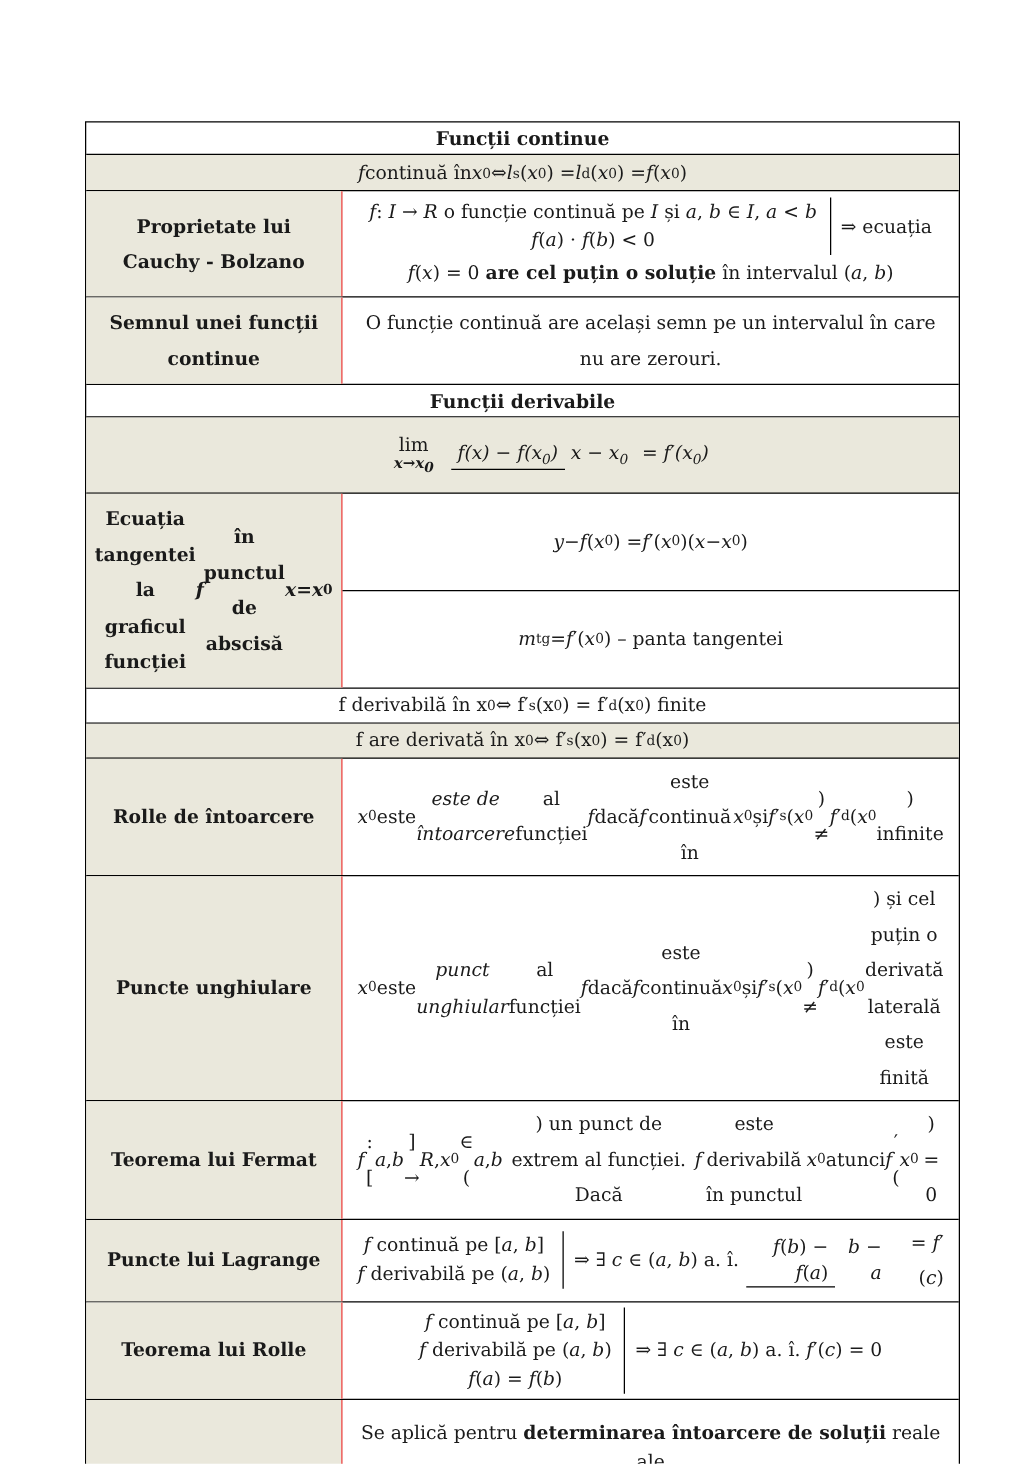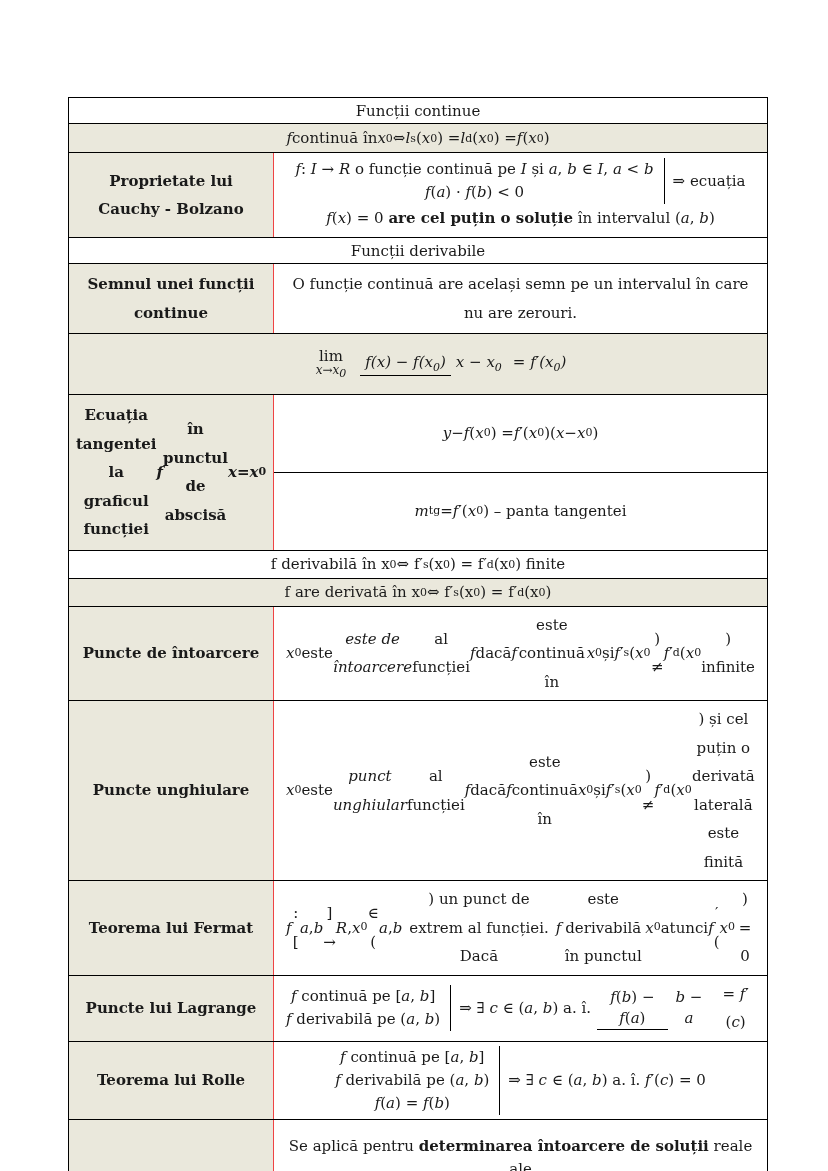--- a/index.html
+++ b/index.html
@@ -17,7 +17,7 @@
   .row:last-child{border-bottom:none;}
   .full{justify-content:center;align-items:center;text-align:center;padding:2px 8px;}
   .beige{background:#eae8dc;}
-  .bold{font-weight:normal;}
+  .bold{font-weight:bold;}
   .h26{min-height:26px}.h29{min-height:29px}.h85{min-height:85px}.h58{min-height:58px}
   .h61{min-height:61px}.h86{min-height:86px}.h28{min-height:28px}.h60{min-height:60px}
   .h55{min-height:55px}.h70{min-height:70px}.h236{min-height:236px}

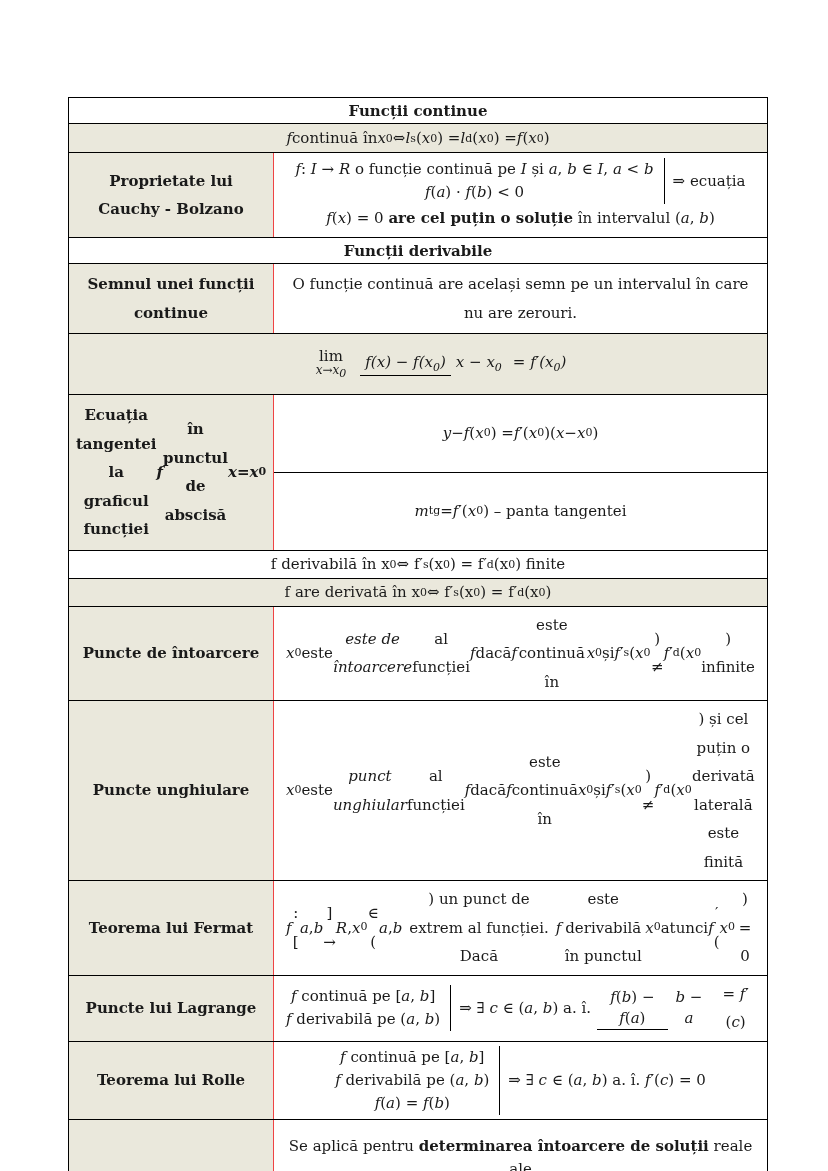--- a/index.html
+++ b/index.html
@@ -31,7 +31,7 @@
     text-align:center;padding:4px 12px;box-sizing:border-box;line-height:1.9;
   }
   .col{flex-direction:column;}
-  .hrow{display:flex;align-items:center;justify-content:center;}
+  .hrow{display:flex;align-items:center;justify-content:center;text-align:right;}
   .sys{
     display:inline-flex;flex-direction:column;align-items:center;
     padding-right:10px;border-right:1.4px solid #000;line-height:1.55;

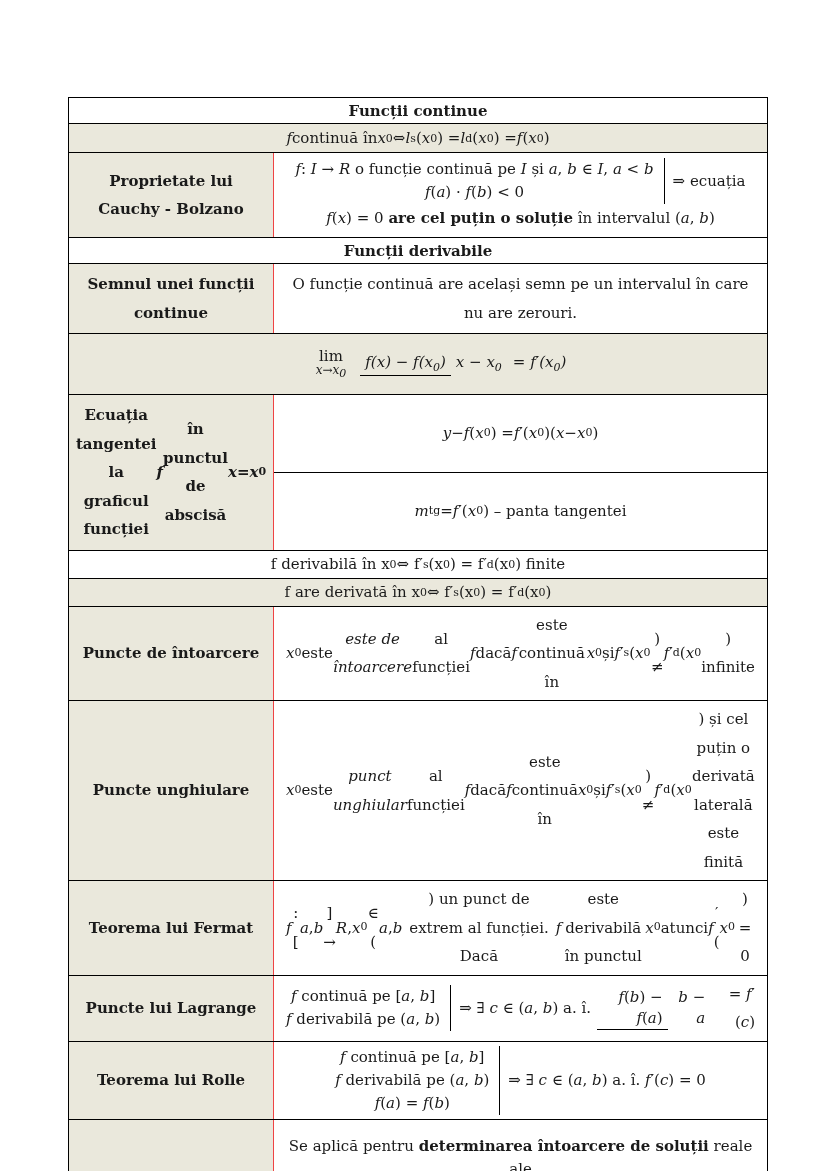--- a/index.html
+++ b/index.html
@@ -77,12 +77,12 @@
       </div>
     </div>
 
-    <div class="row h26 full bold">Funcții derivabile</div>
-
     <div class="row h58">
       <div class="cell-left">Semnul unei funcții<br>continue</div>
       <div class="cell-right">O funcție continuă are același semn pe un intervalul în care nu are zerouri.</div>
     </div>
+
+    <div class="row h26 full bold">Funcții derivabile</div>
 
     <div class="row h61 full beige">
       <span class="limwrap">

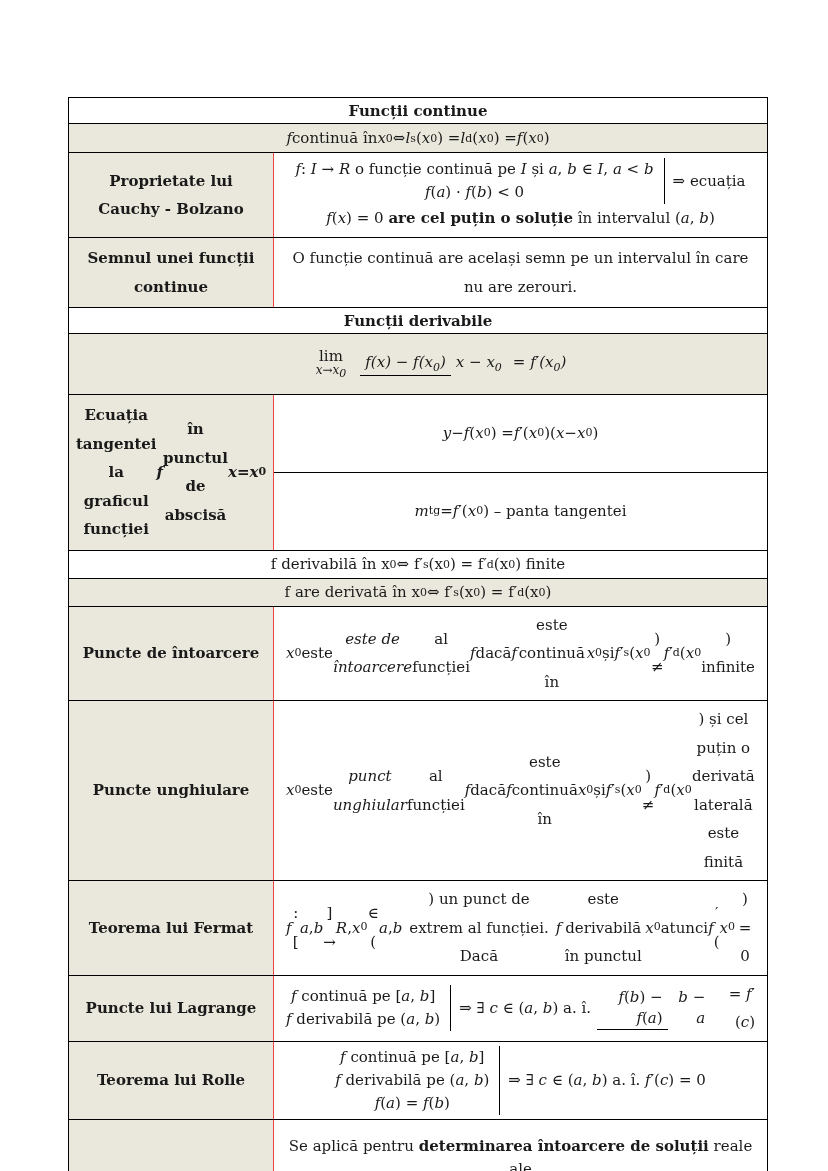--- a/index.html
+++ b/index.html
@@ -42,7 +42,7 @@
   .upright{font-style:normal;}
   .limwrap{display:inline-flex;align-items:center;font-style:italic;margin-left:46px;}
   .lim{display:inline-flex;flex-direction:column;align-items:center;line-height:1.1;margin-right:8px;}
-  .lim .under{font-size:12px;}
+  .lim .under{font-size:12px;font-weight:bold;}
   .frac{display:inline-flex;align-items:center;vertical-align:middle;margin:0 6px;line-height:1.4;}
   .frac .num{border-bottom:1px solid #000;padding:0 5px;}
   .frac .den{padding:0 5px;}

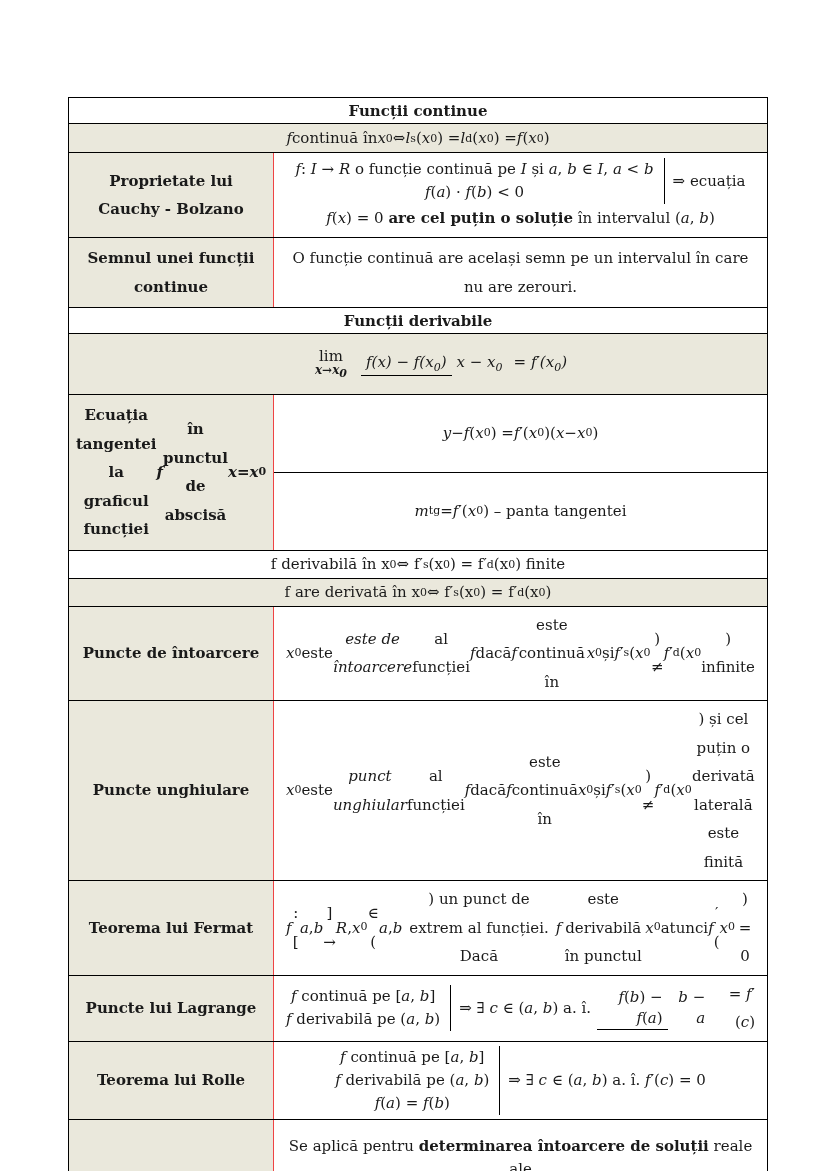--- a/index.html
+++ b/index.html
@@ -111,7 +111,7 @@
     <div class="row h28 full beige math-italic">f are derivată în x<sub>0</sub>  ⇔ f′<sub>s</sub>(x<sub>0</sub>) = f′<sub>d</sub>(x<sub>0</sub>)</div>
 
     <div class="row h60">
-      <div class="cell-left">Puncte de întoarcere</div>
+      <div class="cell-left">Rolle de întoarcere</div>
       <div class="cell-right"><i>x</i><sub>0</sub> este <i>este de întoarcere</i> al funcției <i>f</i> dacă <i>f</i> este continuă în <i>x</i><sub>0</sub> și<br><i>f</i>′<sub>s</sub>(<i>x</i><sub>0</sub>) ≠ <i>f</i>′<sub>d</sub>(<i>x</i><sub>0</sub>) infinite</div>
     </div>
 

